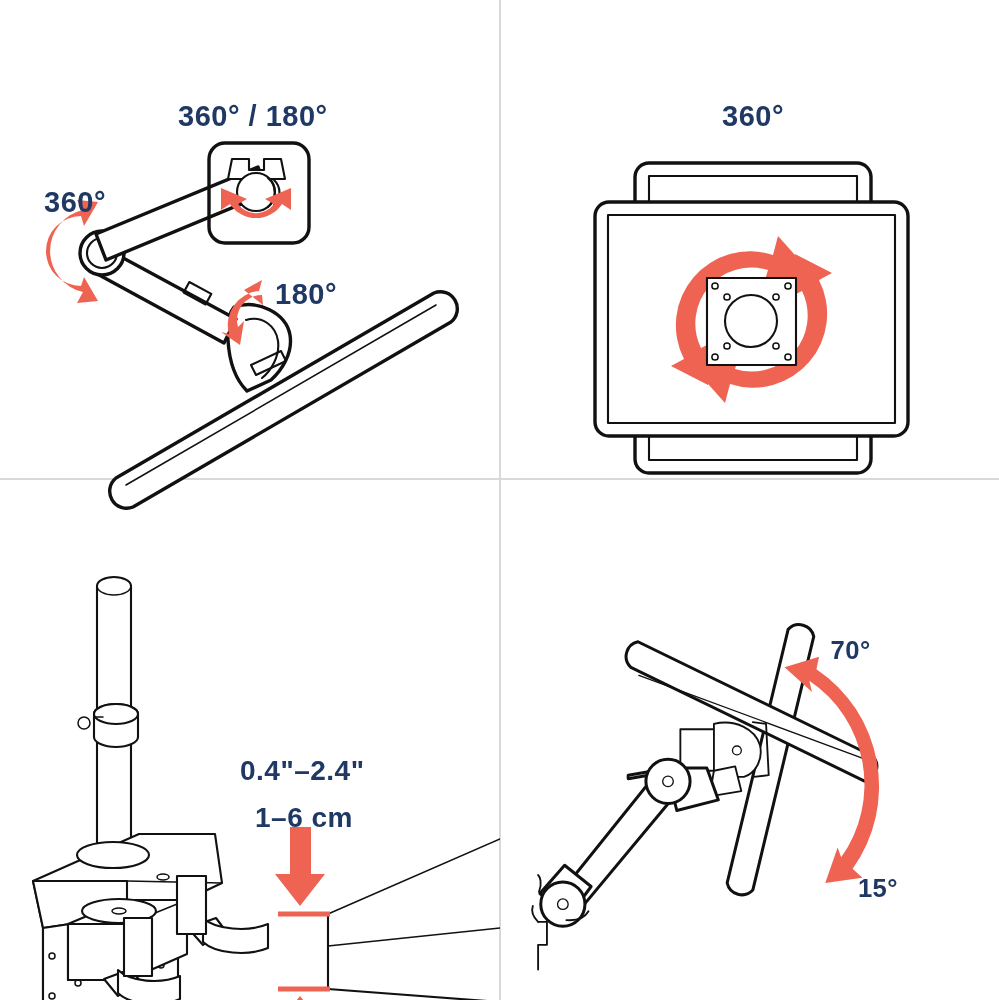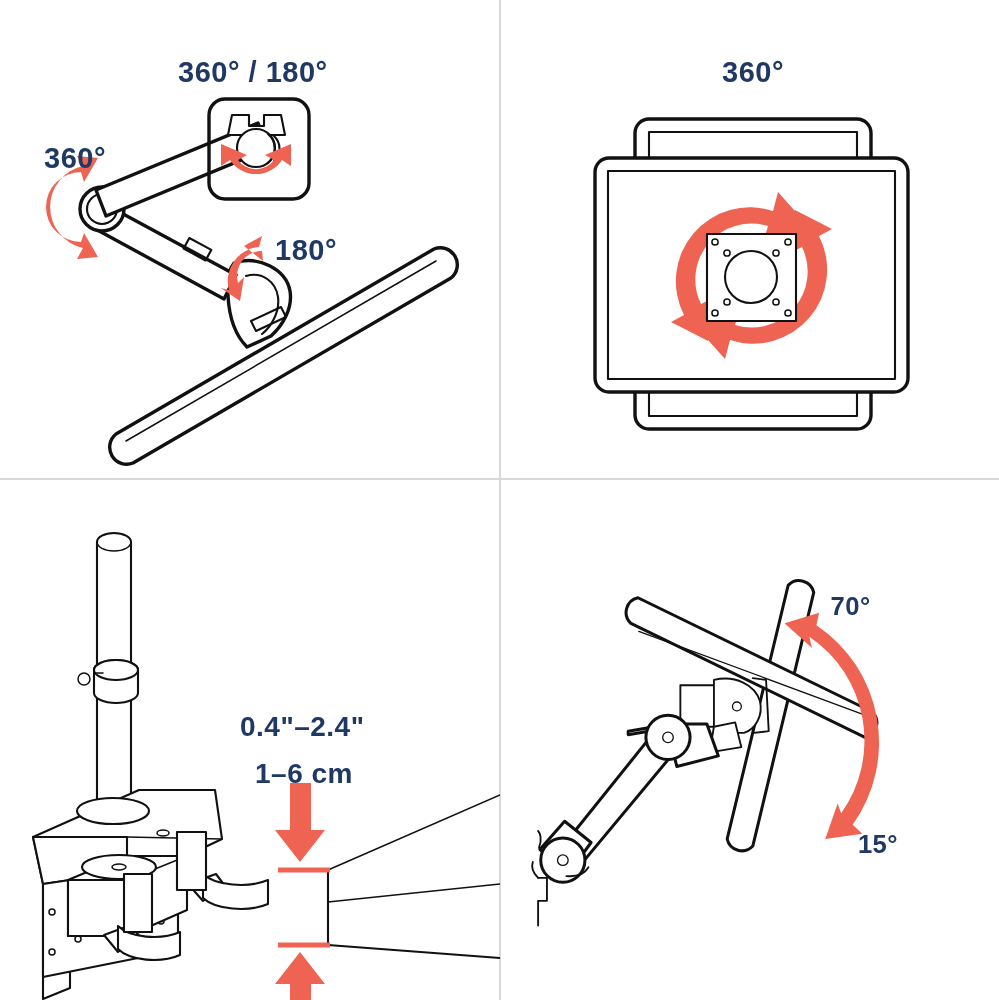--- a/index.html
+++ b/index.html
@@ -21,6 +21,7 @@
   .quadrant {
     position: absolute;
     overflow: hidden;
+    margin-top: 44px;
   }
   #q-tl { left: 0;   top: 0;   width: 500px; height: 478px; }
   #q-tr { left: 501px; top: 0;   width: 498px; height: 478px; }

